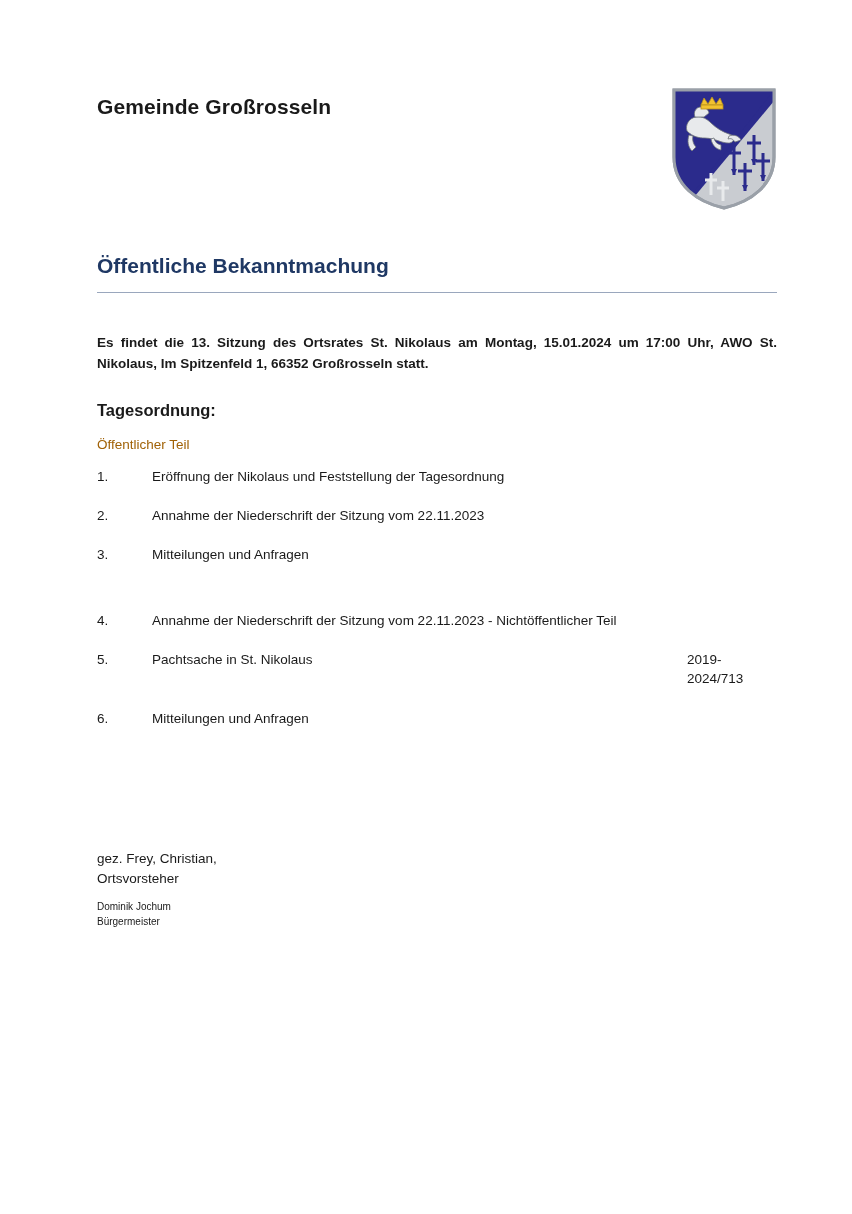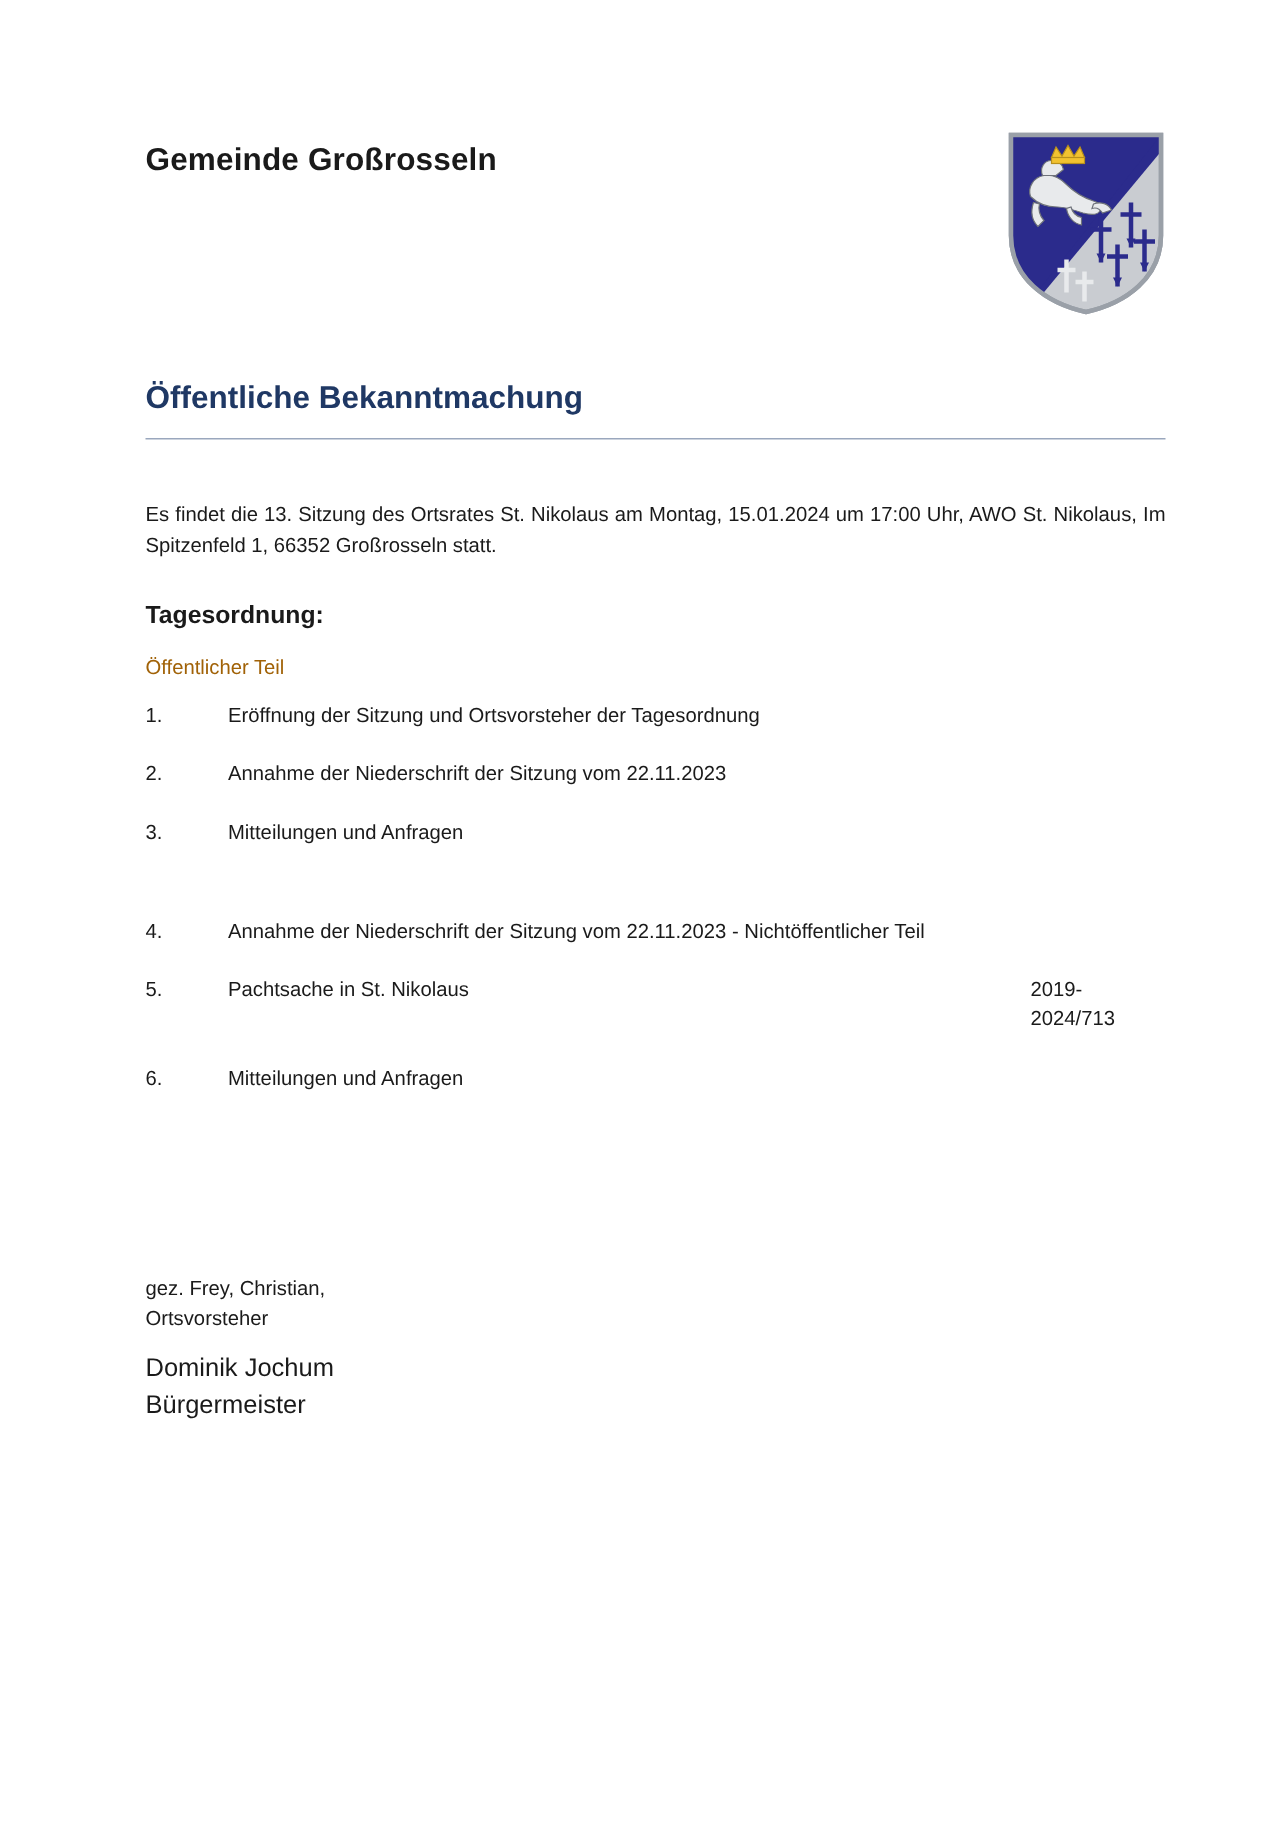--- a/index.html
+++ b/index.html
@@ -85,7 +85,7 @@
     line-height: 1.55;
     text-align: justify;
     color: #1a1a1a;
-    font-weight: 400;
+    font-weight: 700;
   }
   .section-head {
     margin-top: 26px;

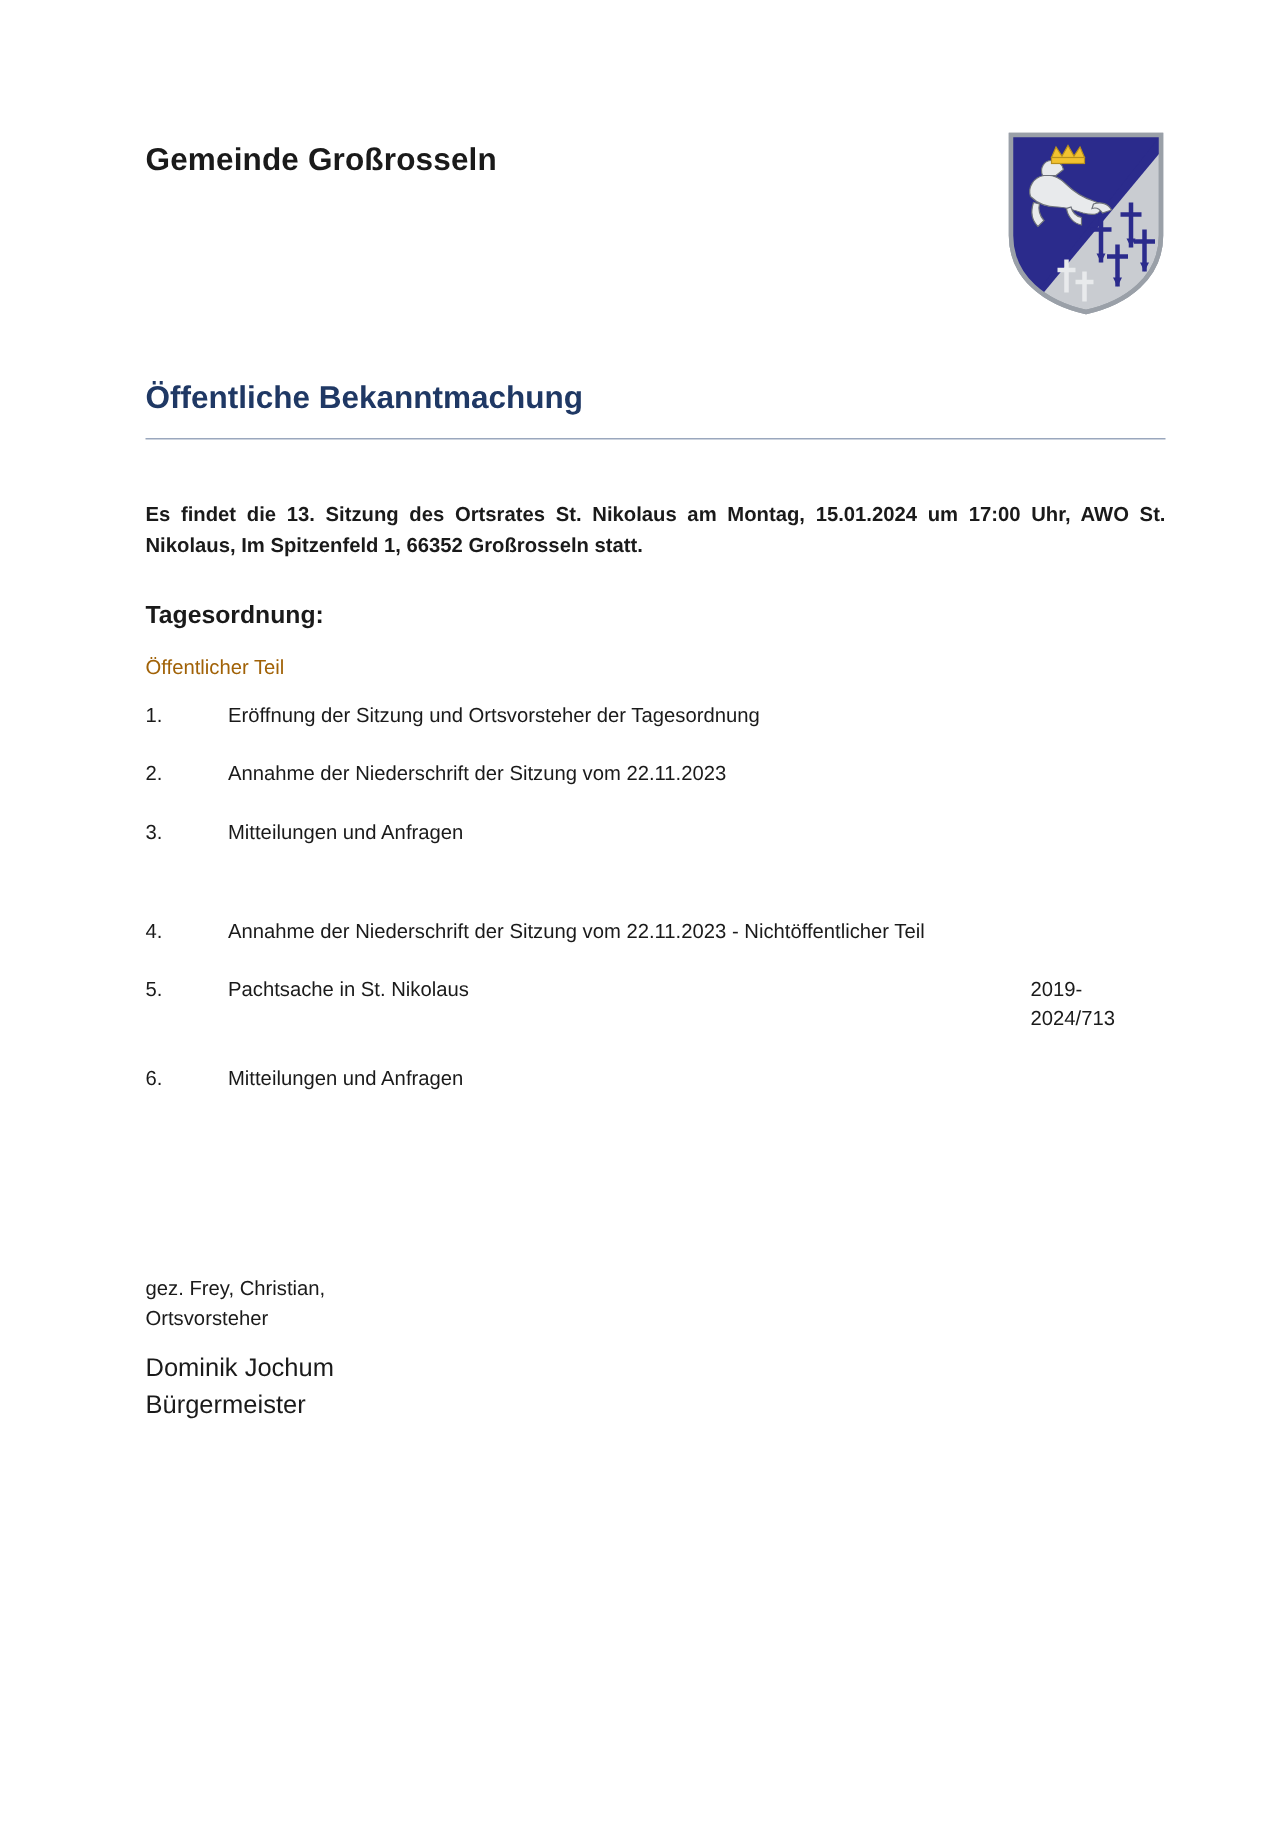--- a/index.html
+++ b/index.html
@@ -233,7 +233,7 @@
       <div class="agenda">
         <div class="agenda-row">
           <div class="ag-num">1.</div>
-          <div class="ag-text">Eröffnung der Sitzung und Ortsvorsteher der Tagesordnung</div>
+          <div class="ag-text">Eröffnung der Nikolaus und Feststellung der Tagesordnung</div>
           <div class="ag-ref"></div>
         </div>
         <div class="agenda-row">

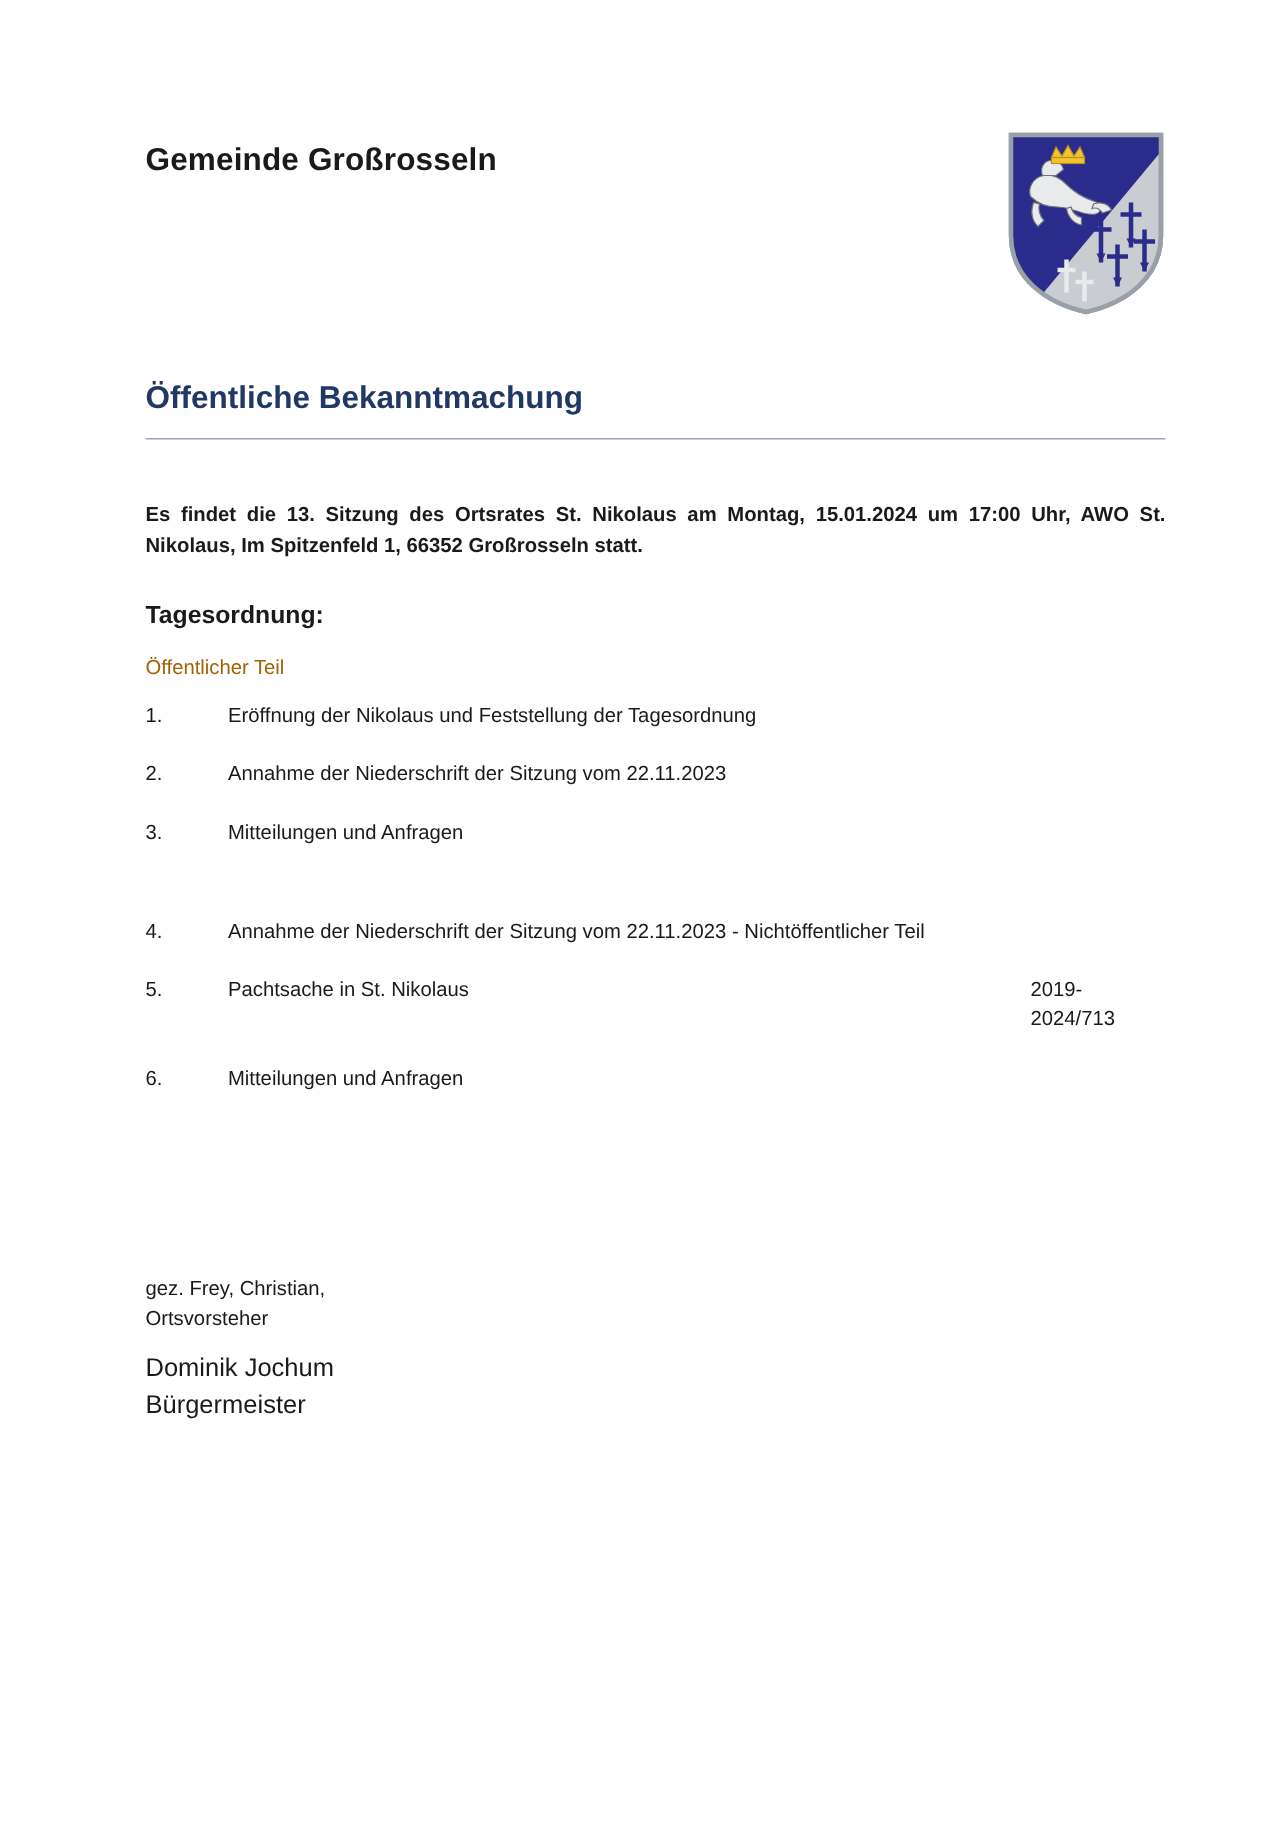--- a/index.html
+++ b/index.html
@@ -145,7 +145,7 @@
     position: absolute;
     left: 0;
     top: 885px;
-    font-size: 17px;
+    font-size: 10px;
     line-height: 1.45;
     color: #1a1a1a;
     white-space: pre-line;

